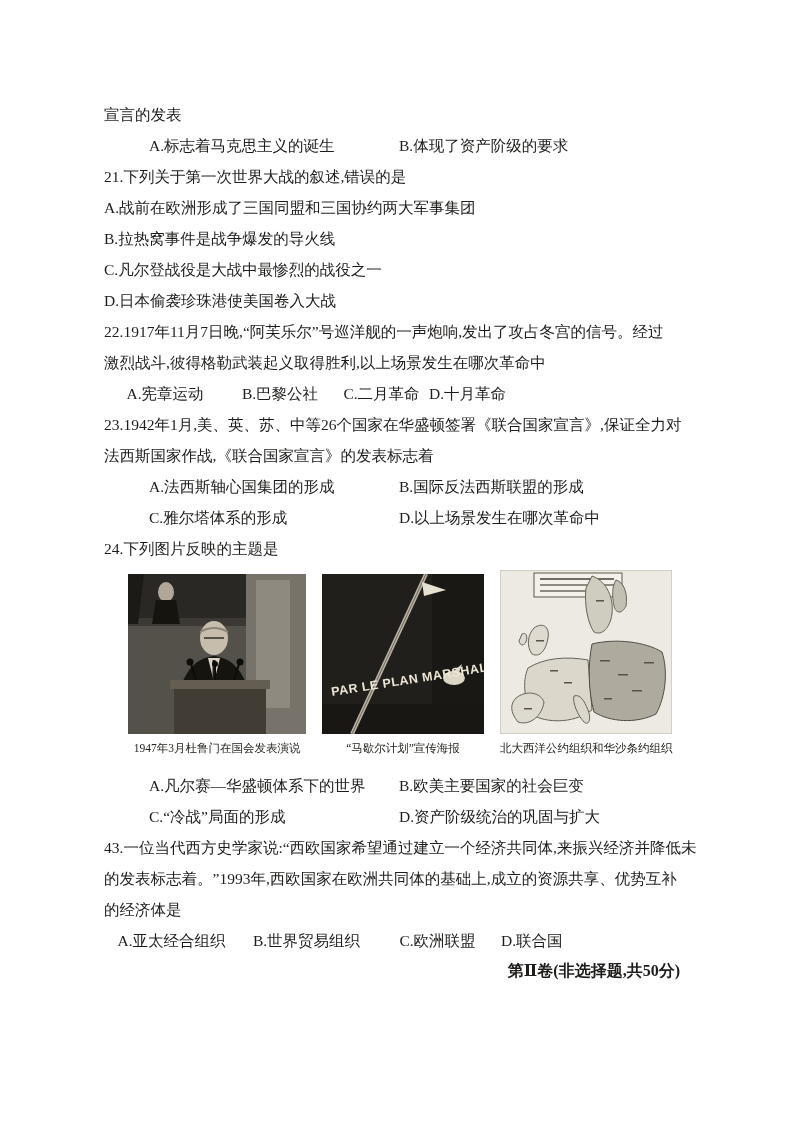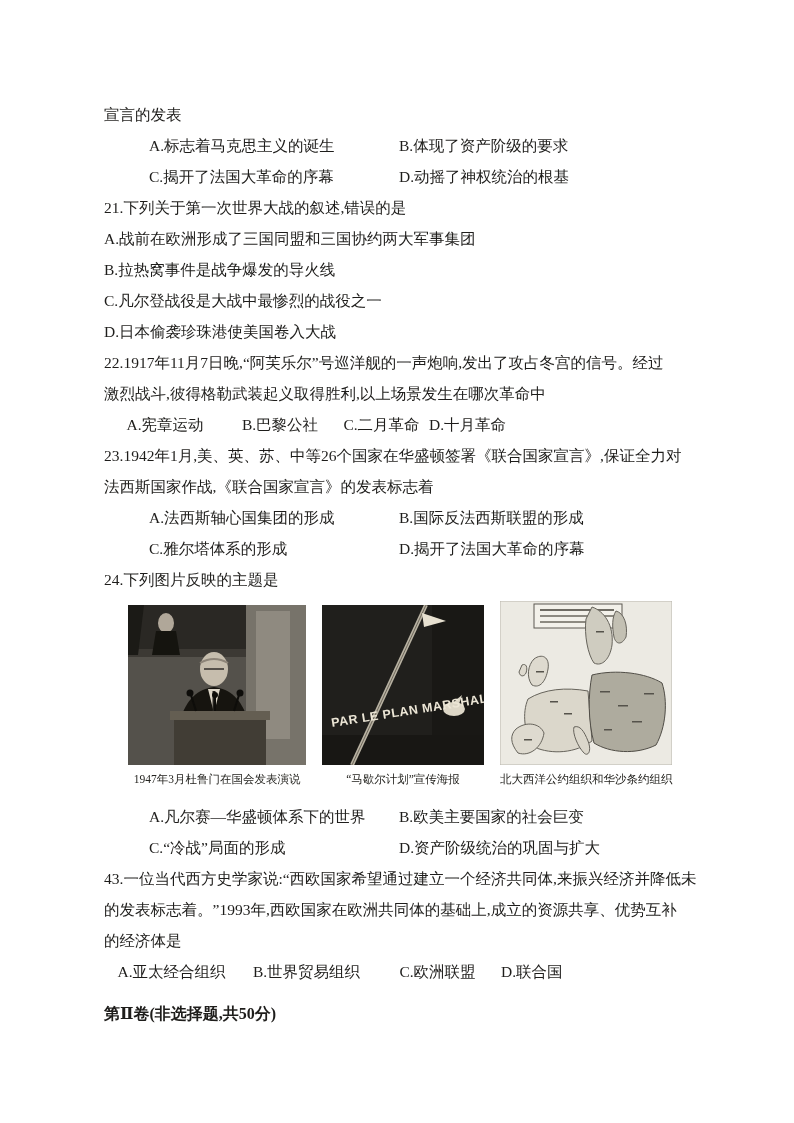--- a/index.html
+++ b/index.html
@@ -49,10 +49,6 @@
   <div class="line cols2">
     <span class="c1">A.标志着马克思主义的诞生</span>
     <span>B.体现了资产阶级的要求</span>
-  </div>
-  <div class="line cols2">
-    <span class="c1">C.揭开了法国大革命的序幕</span>
-    <span>D.动摇了神权统治的根基</span>
   </div>
 
   <div class="line">21.下列关于第一次世界大战的叙述,错误的是</div>

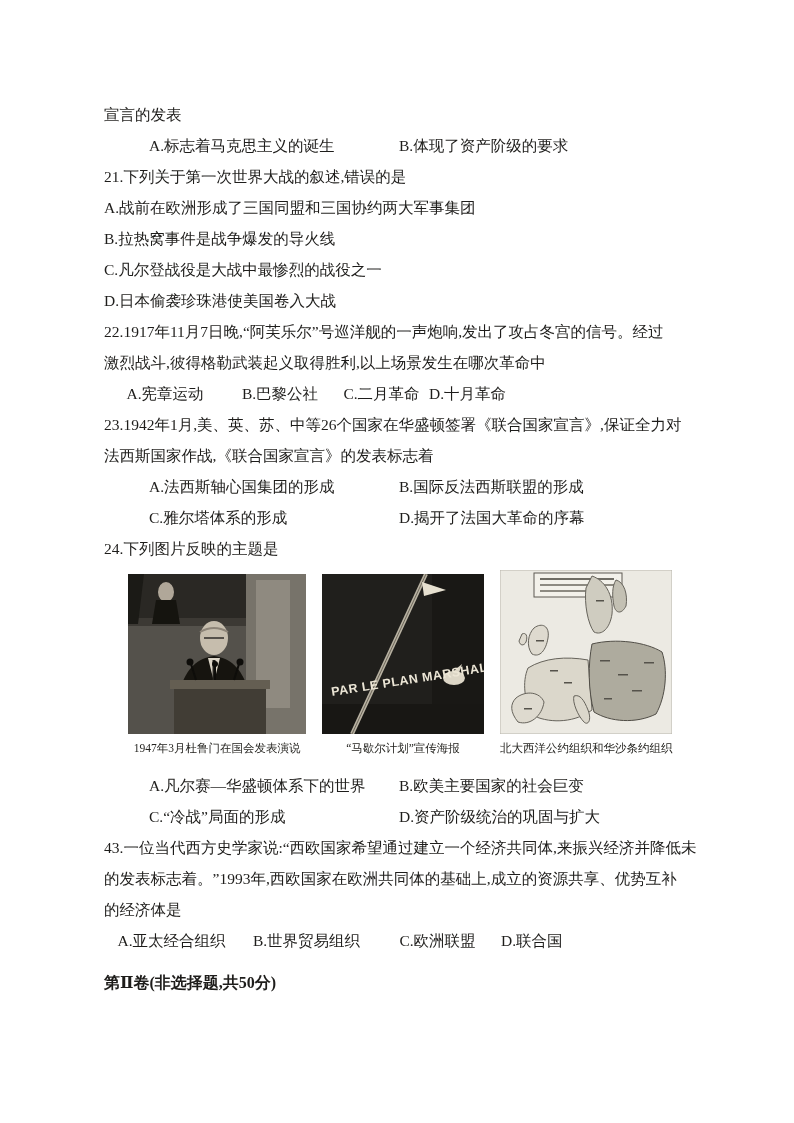--- a/index.html
+++ b/index.html
@@ -74,7 +74,7 @@
   </div>
   <div class="line cols2">
     <span class="c1">C.雅尔塔体系的形成</span>
-    <span>D.揭开了法国大革命的序幕</span>
+    <span>D.以上场景发生在哪次革命中</span>
   </div>
 
   <div class="line">24.下列图片反映的主题是</div>

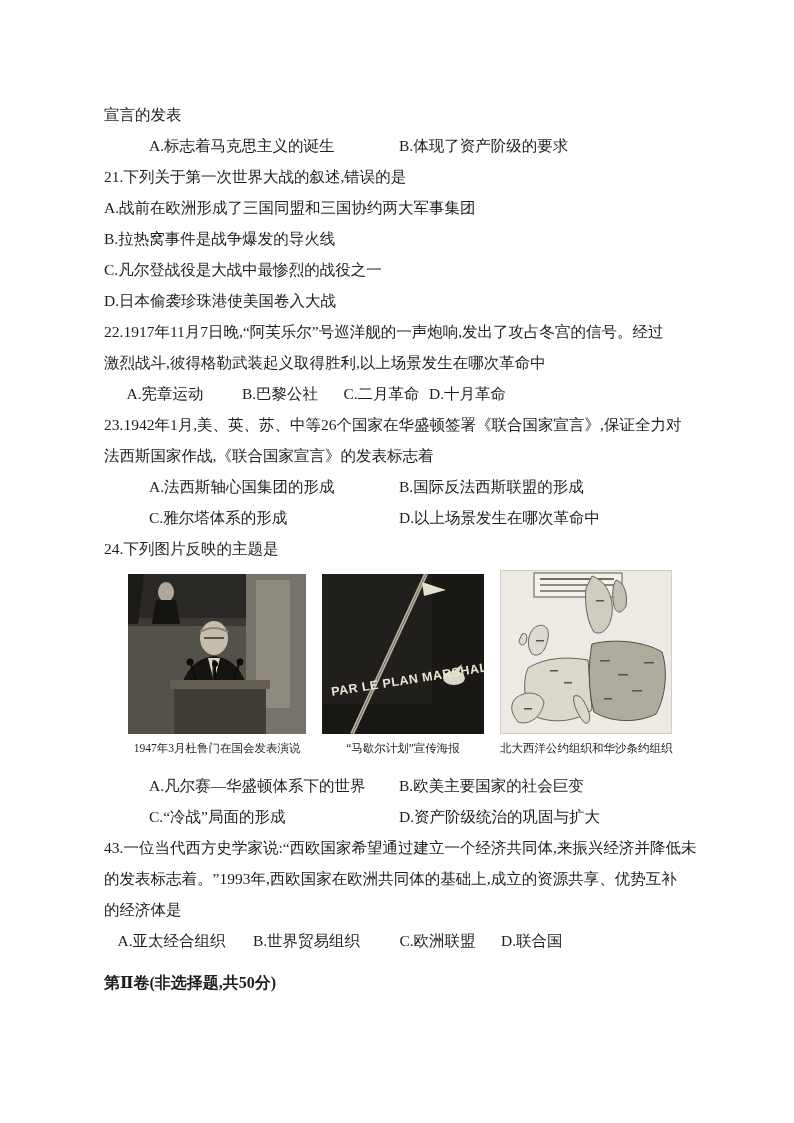--- a/index.html
+++ b/index.html
@@ -35,8 +35,8 @@
     white-space:nowrap; color:#24231f;font-family:Liberation Serif, serif;
   }
   .footer {
-    text-align:left; font-weight:bold; font-size:16px;
-    margin-top:12px; line-height:30px;
+    text-align:right; font-weight:bold; font-size:16px;
+    line-height:30px;
   }
 </style>
 </head>

